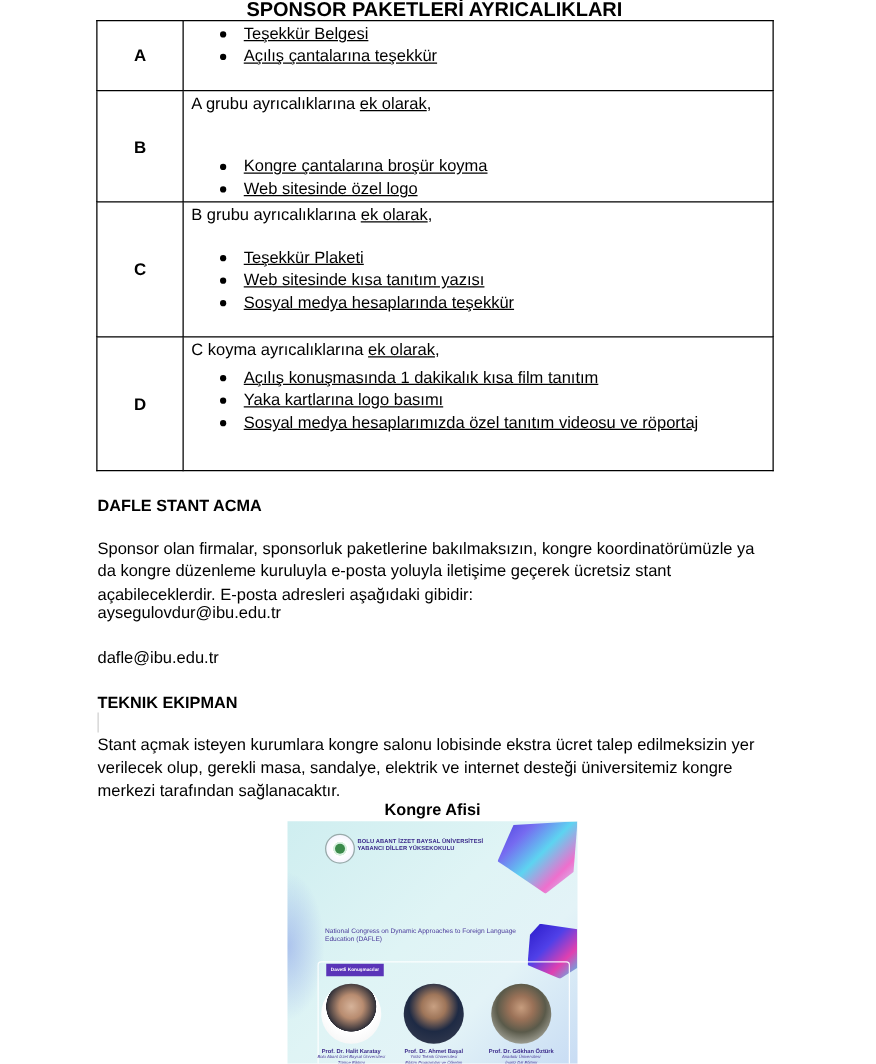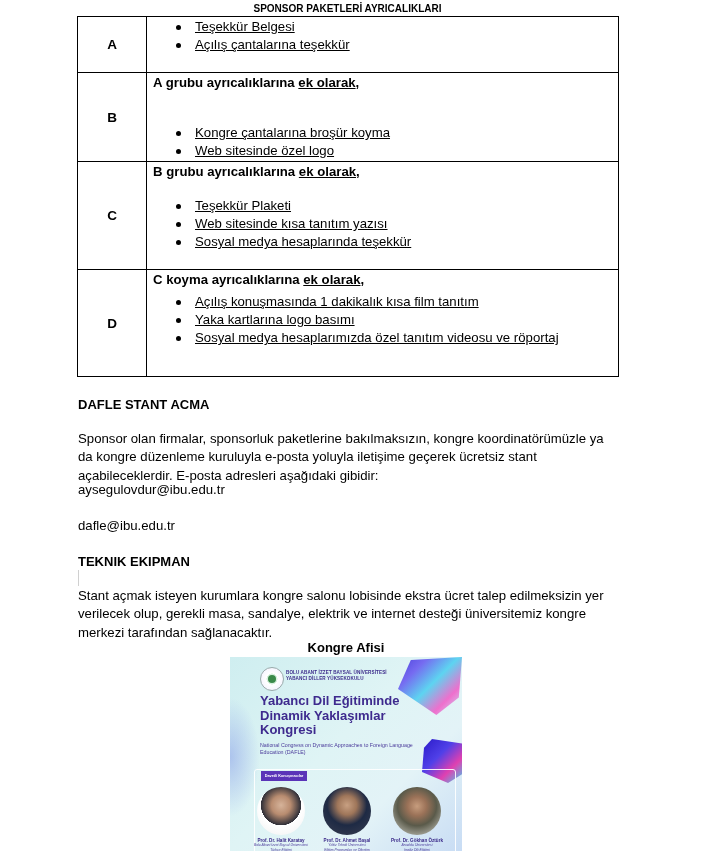--- a/index.html
+++ b/index.html
@@ -10,7 +10,7 @@
   }
   .title {
     position: absolute; left: 77px; width: 541px; top: 0px;
-    text-align: center; font-weight: bold; font-size: 10px; line-height: 17px;
+    text-align: center; font-weight: bold; font-size: 16px; line-height: 17px;
   }
   table.sponsor {
     position: absolute; left: 77px; top: 16px; width: 542px;

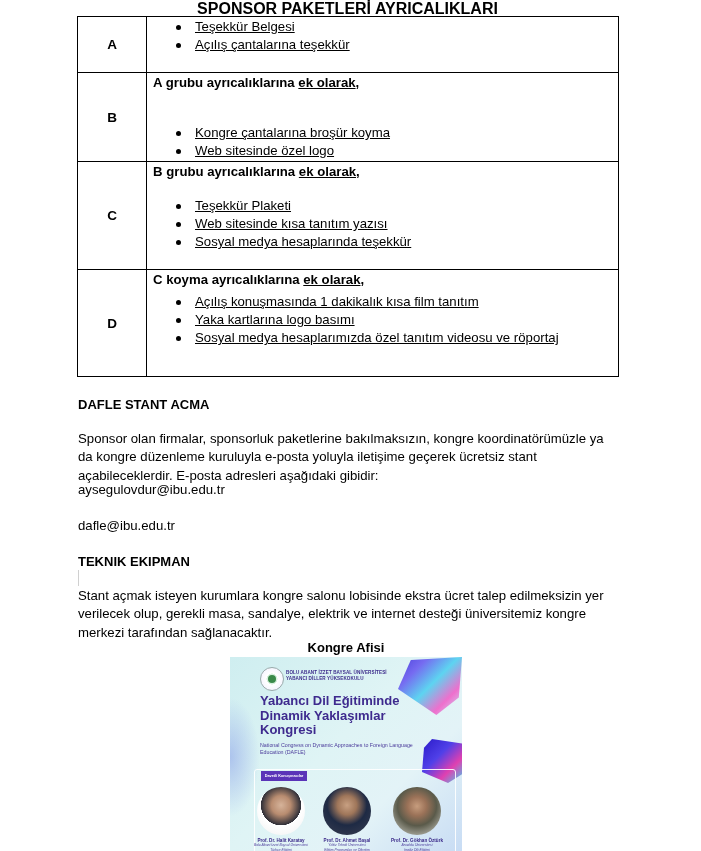--- a/index.html
+++ b/index.html
@@ -22,7 +22,7 @@
     font-weight: bold; font-size: 13.5px;
   }
   td.perks { padding: 0 0 0 6px !important; }
-  .intro { line-height: 19px; height: 19px; margin-top: 0px; font-weight: bold; }
+  .intro { line-height: 19px; height: 19px; margin-top: 0px; }
   .intro u { text-decoration: underline; }
   ul.perk-list { list-style: none; margin: 0; padding: 0 0 0 20px; text-decoration: underline; }
   ul.perk-list li { position: relative; padding-left: 22px; line-height: 18px; height: 18px; }

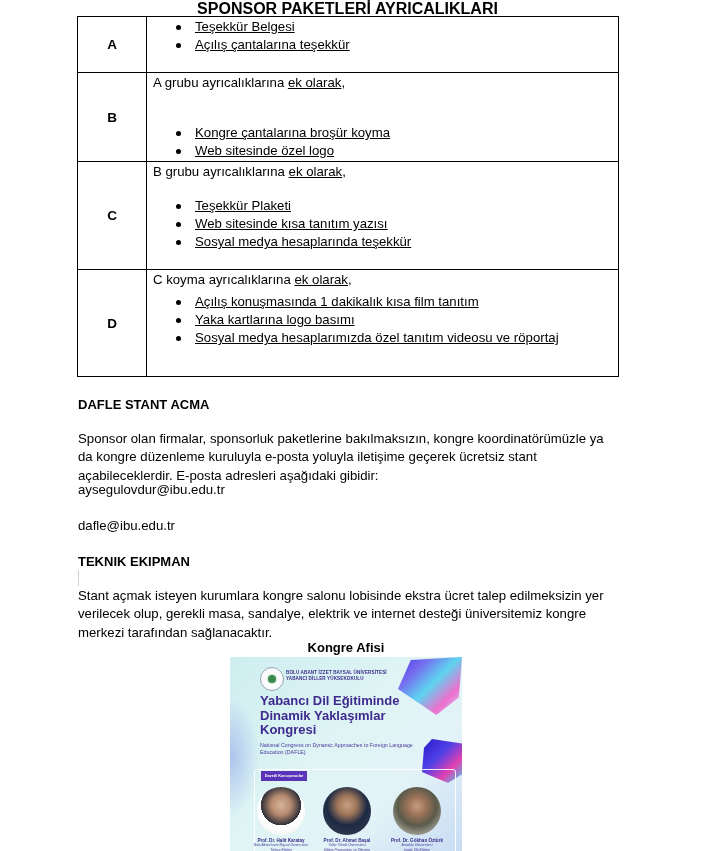--- a/index.html
+++ b/index.html
@@ -166,7 +166,6 @@
     <div>BOLU ABANT İZZET BAYSAL ÜNİVERSİTESİ</div>
     <div>YABANCI DİLLER YÜKSEKOKULU</div>
   </div>
-  <div class="ptitle">Yabancı Dil Eğitiminde Dinamik Yaklaşımlar Kongresi</div>
   <div class="psub">National Congress on Dynamic Approaches to Foreign Language Education (DAFLE)</div>
   <div class="frame"></div>
   <div class="badge">Davetli Konuşmacılar</div>

